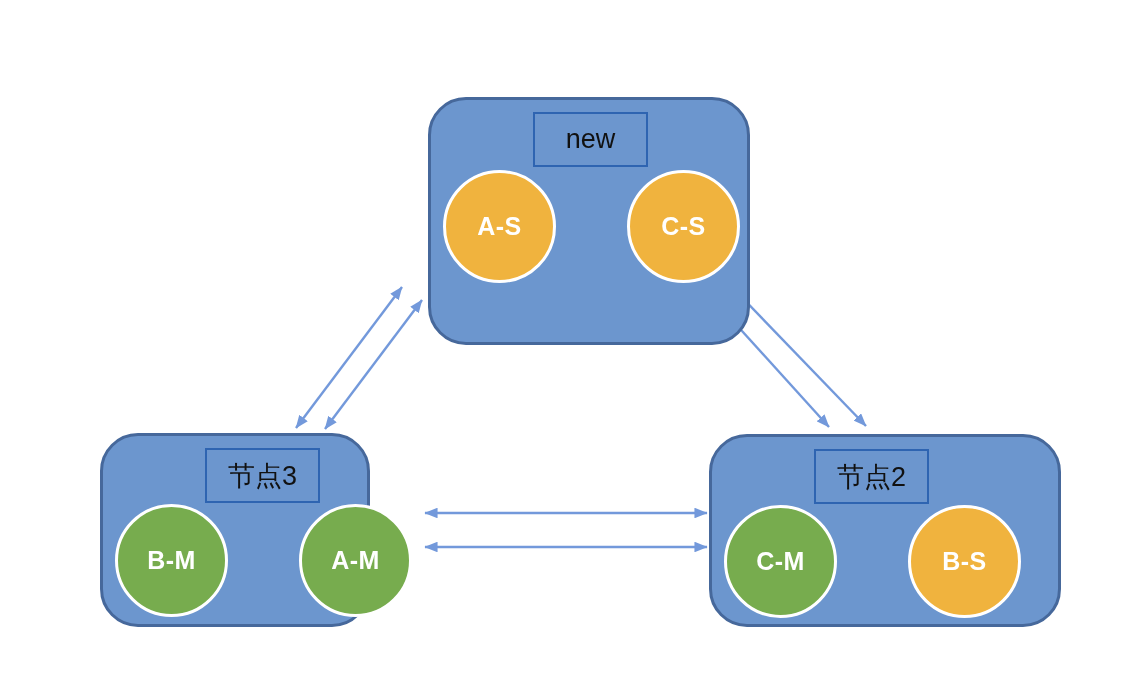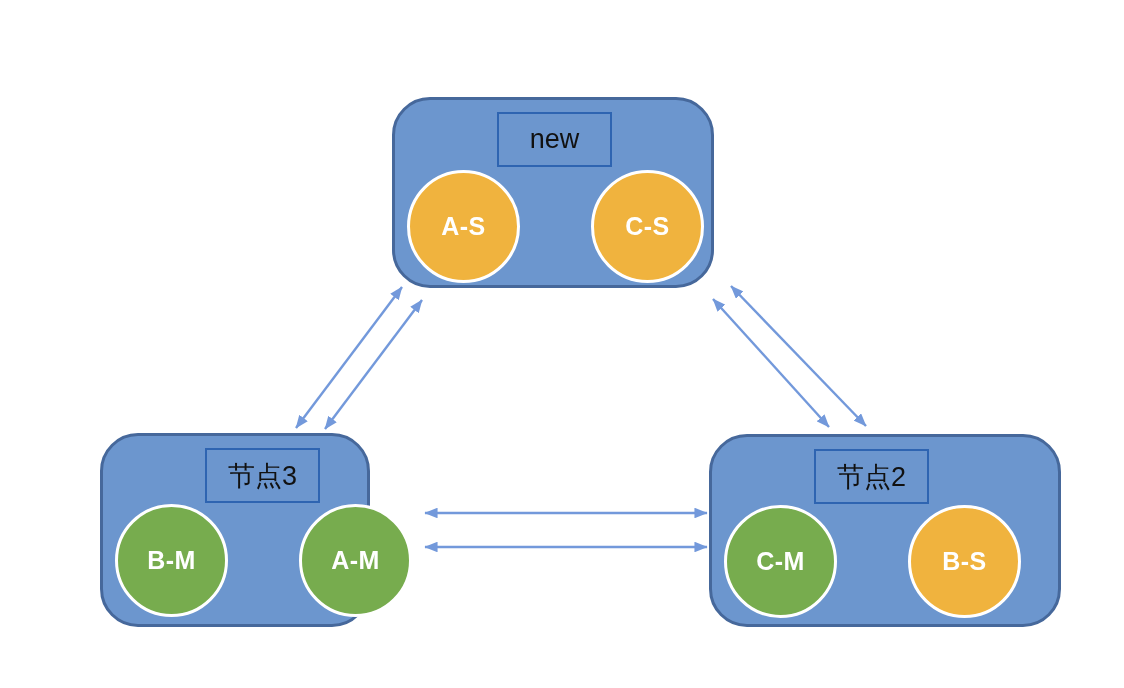--- a/index.html
+++ b/index.html
@@ -38,7 +38,7 @@
     border: 3px solid var(--node-border, #46689B);
     border-radius: 38px;
   }
-  .node-new { left: 392px; top: 97px;  width: 322px; height: 191px; }
+  .node-new { left: 428px; top: 97px;  width: 322px; height: 248px; }
   .node-3   { left: 100px; top: 433px; width: 270px; height: 194px; }
   .node-2   { left: 709px; top: 434px; width: 352px; height: 193px; }
   .label-box {

